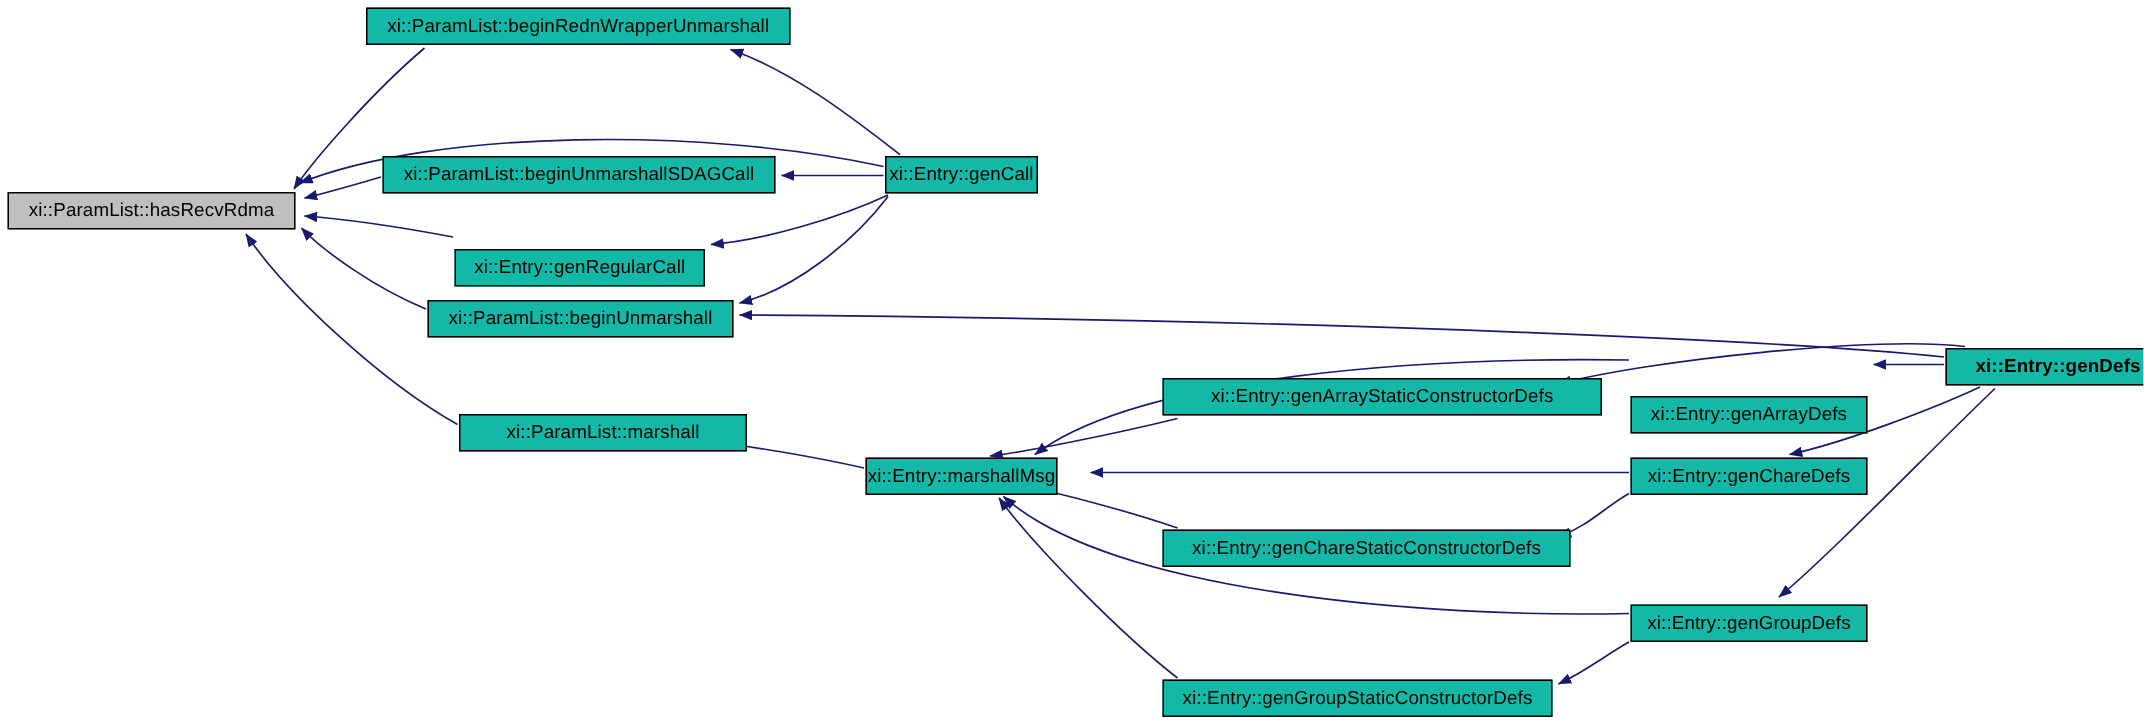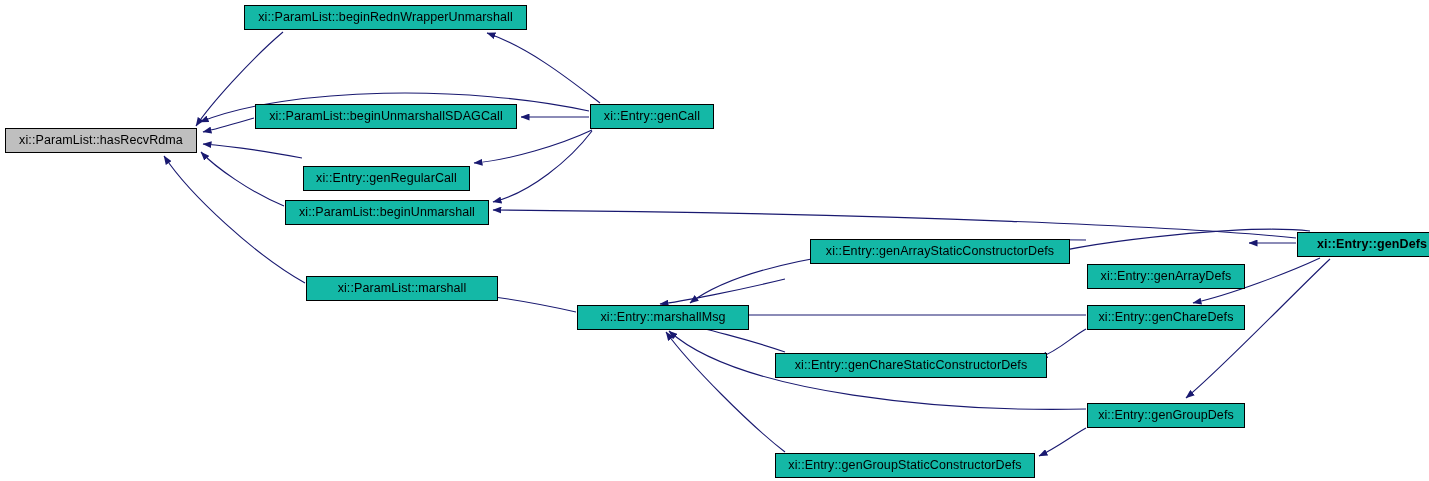--- a/index.html
+++ b/index.html
@@ -86,7 +86,7 @@
       <div class="graph-node highlight" style="left: 5px; top: 128px; width: 192px;">xi::ParamList::hasRecvRdma</div>
       <div class="graph-node" style="left: 244px; top: 5px; width: 283px;">xi::ParamList::beginRednWrapperUnmarshall</div>
       <div class="graph-node" style="left: 255px; top: 104px; width: 262px;">xi::ParamList::beginUnmarshallSDAGCall</div>
-      <div class="graph-node" style="left: 590px; top: 104px; width: 124px;">xi::Entry::genCall</div>
+      <div class="graph-node" style="left: 590px; top: 104px; width: 102px;">xi::Entry::genCall</div>
       <div class="graph-node" style="left: 303px; top: 152px; width: 167px; margin-top: 14px;">xi::Entry::genRegularCall</div>
       <div class="graph-node" style="left: 285px; top: 200px; width: 204px;">xi::ParamList::beginUnmarshall</div>
       <div class="graph-node" style="left: 1087px; top: 232px; width: 158px; margin-top: 32px;">xi::Entry::genArrayDefs</div>

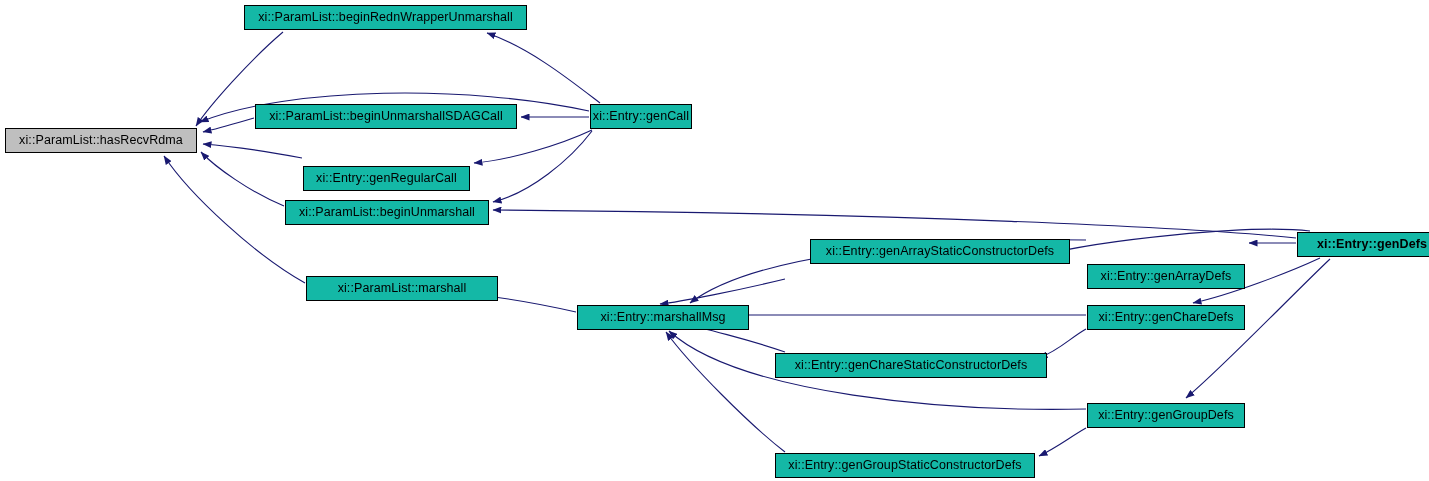--- a/index.html
+++ b/index.html
@@ -91,7 +91,7 @@
       <div class="graph-node" style="left: 285px; top: 200px; width: 204px;">xi::ParamList::beginUnmarshall</div>
       <div class="graph-node" style="left: 1087px; top: 232px; width: 158px; margin-top: 32px;">xi::Entry::genArrayDefs</div>
       <div class="graph-node" style="left: 1297px; top: 232px; width: 150px; font-weight: bold;">xi::Entry::genDefs</div>
-      <div class="graph-node" style="left: 775px; top: 239px; width: 260px; margin-left: 35px;">xi::Entry::genArrayStaticConstructorDefs</div>
+      <div class="graph-node" style="left: 775px; top: 252px; width: 293px;">xi::Entry::genArrayStaticConstructorDefs</div>
       <div class="graph-node" style="left: 306px; top: 276px; width: 192px;">xi::ParamList::marshall</div>
       <div class="graph-node" style="left: 577px; top: 305px; width: 172px;">xi::Entry::marshallMsg</div>
       <div class="graph-node" style="left: 1087px; top: 305px; width: 158px;">xi::Entry::genChareDefs</div>

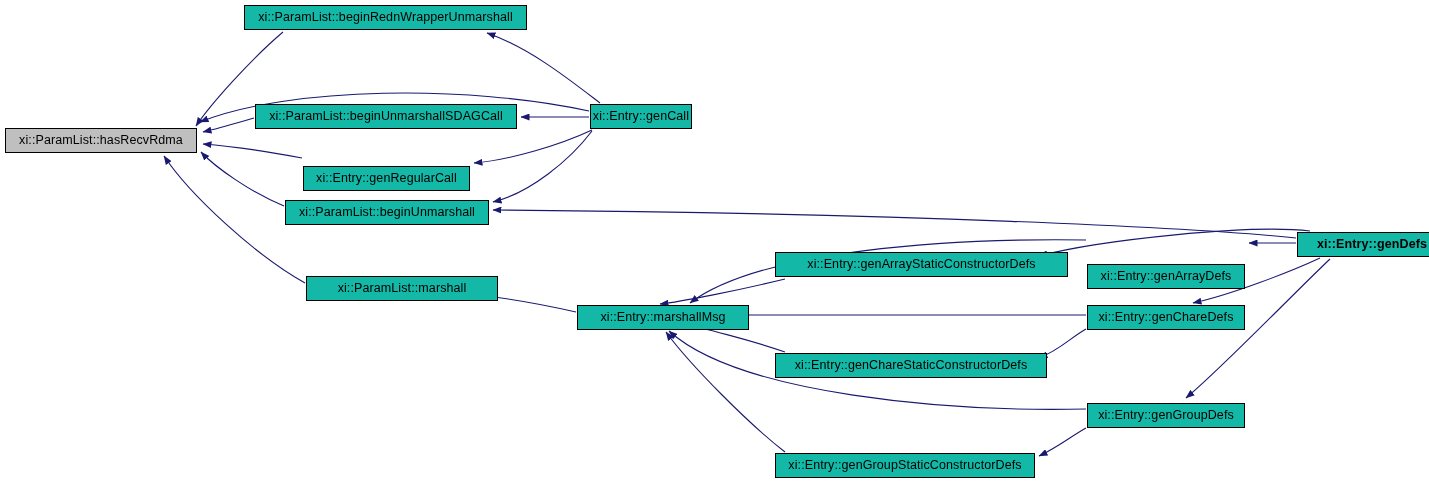--- a/index.html
+++ b/index.html
@@ -93,7 +93,7 @@
       <div class="graph-node" style="left: 1297px; top: 232px; width: 150px; font-weight: bold;">xi::Entry::genDefs</div>
       <div class="graph-node" style="left: 775px; top: 252px; width: 293px;">xi::Entry::genArrayStaticConstructorDefs</div>
       <div class="graph-node" style="left: 306px; top: 276px; width: 192px;">xi::ParamList::marshall</div>
-      <div class="graph-node" style="left: 577px; top: 305px; width: 172px;">xi::Entry::marshallMsg</div>
+      <div class="graph-node" style="left: 577px; top: 305px; width: 128px;">xi::Entry::marshallMsg</div>
       <div class="graph-node" style="left: 1087px; top: 305px; width: 158px;">xi::Entry::genChareDefs</div>
       <div class="graph-node" style="left: 775px; top: 353px; width: 272px;">xi::Entry::genChareStaticConstructorDefs</div>
       <div class="graph-node" style="left: 1087px; top: 403px; width: 158px;">xi::Entry::genGroupDefs</div>

